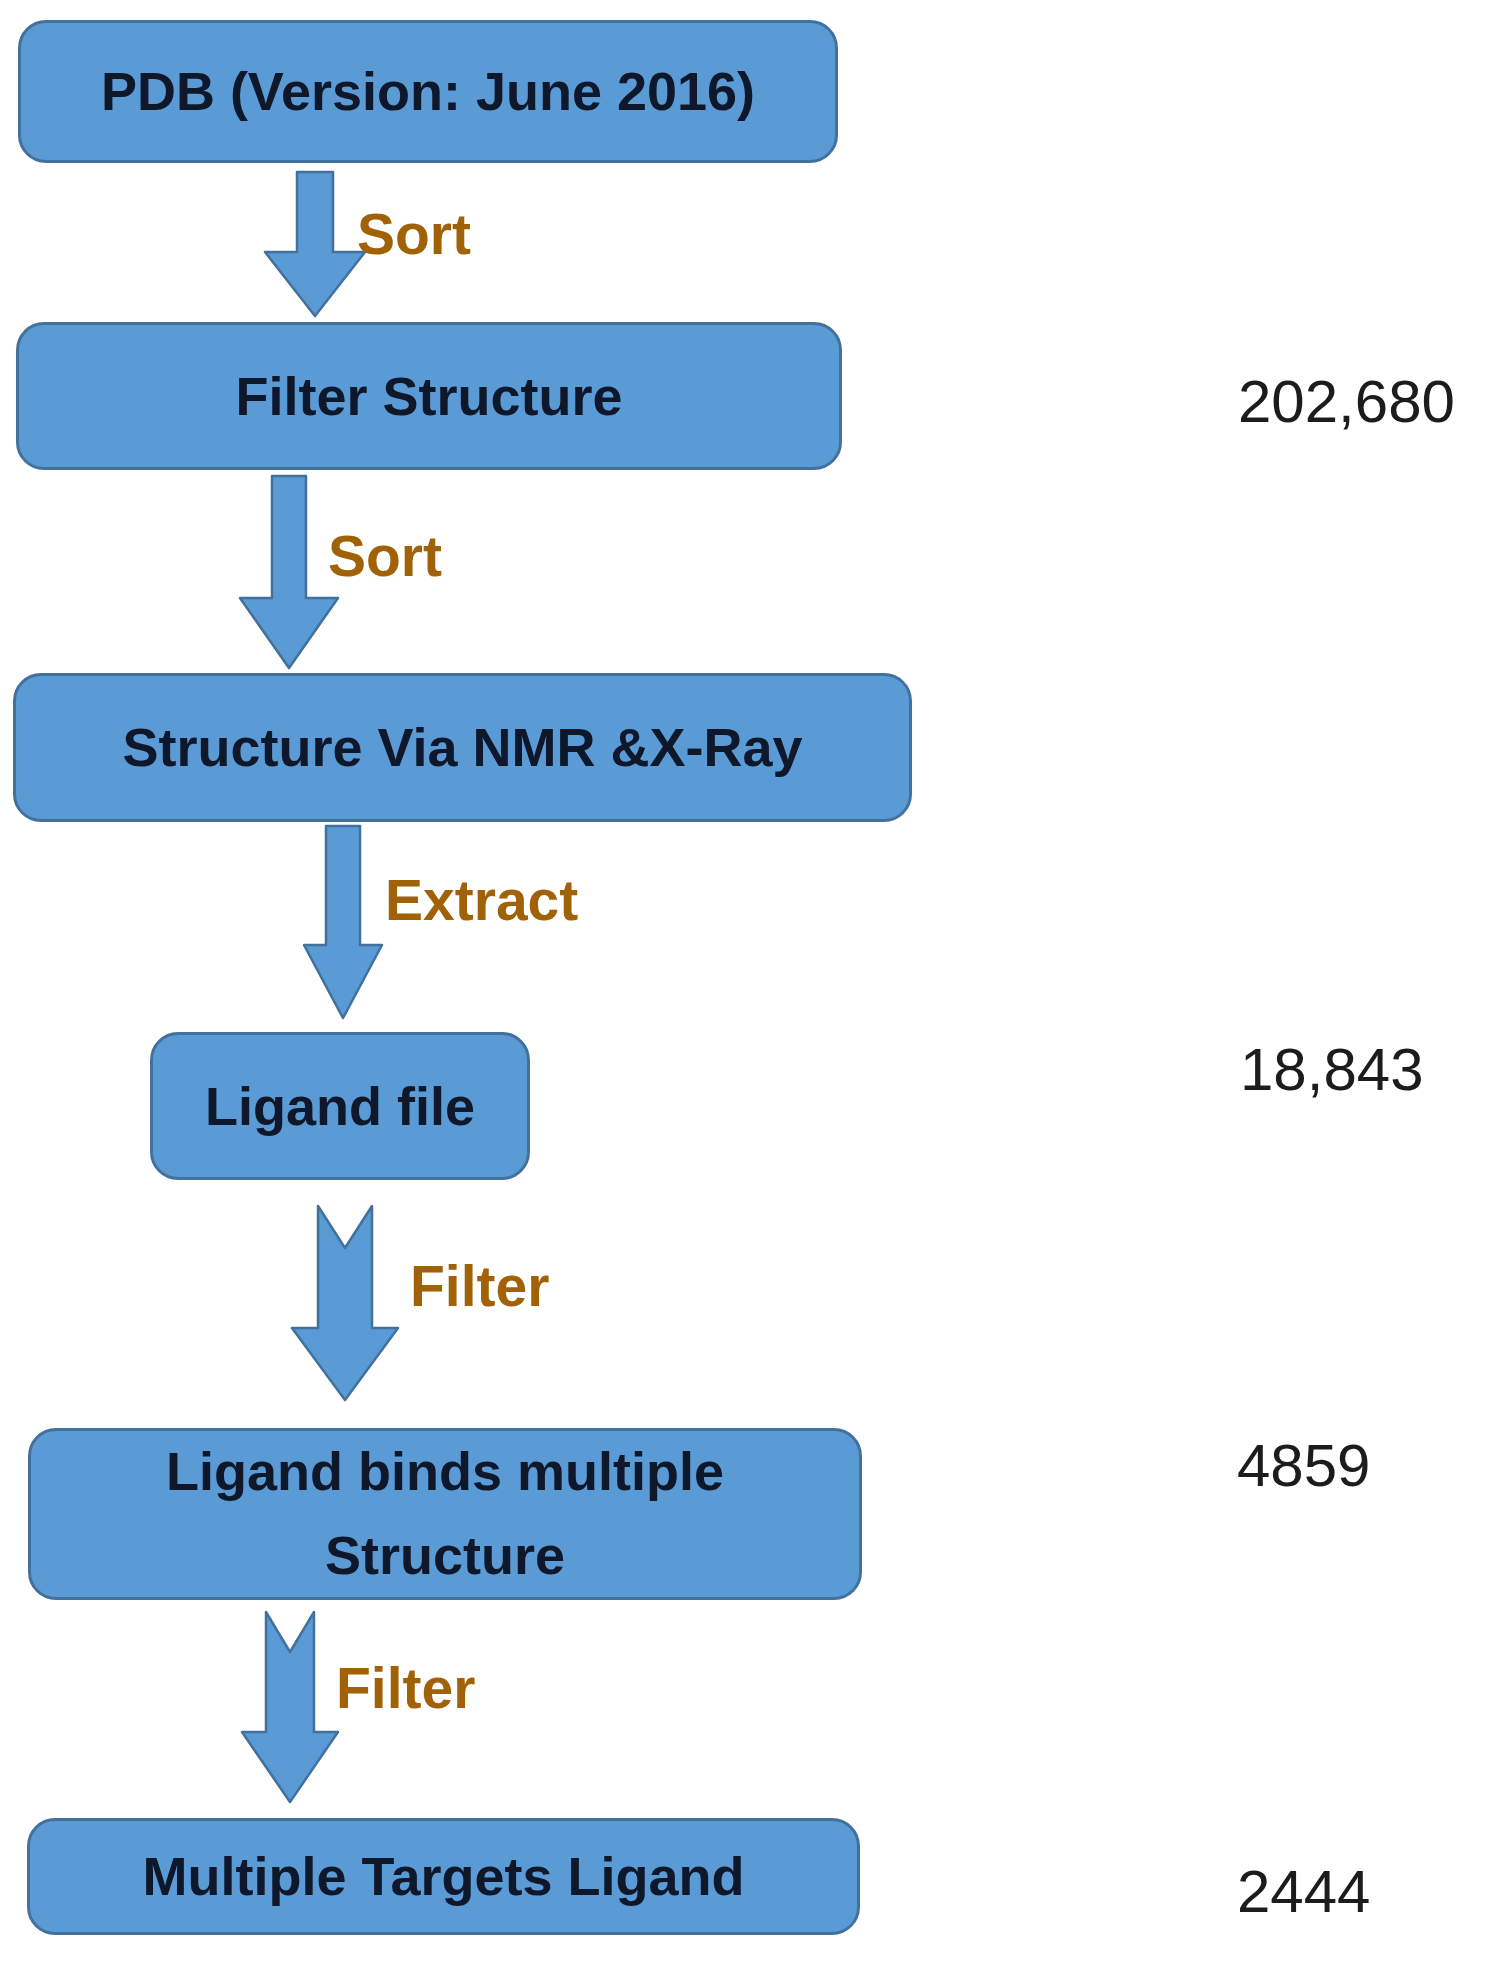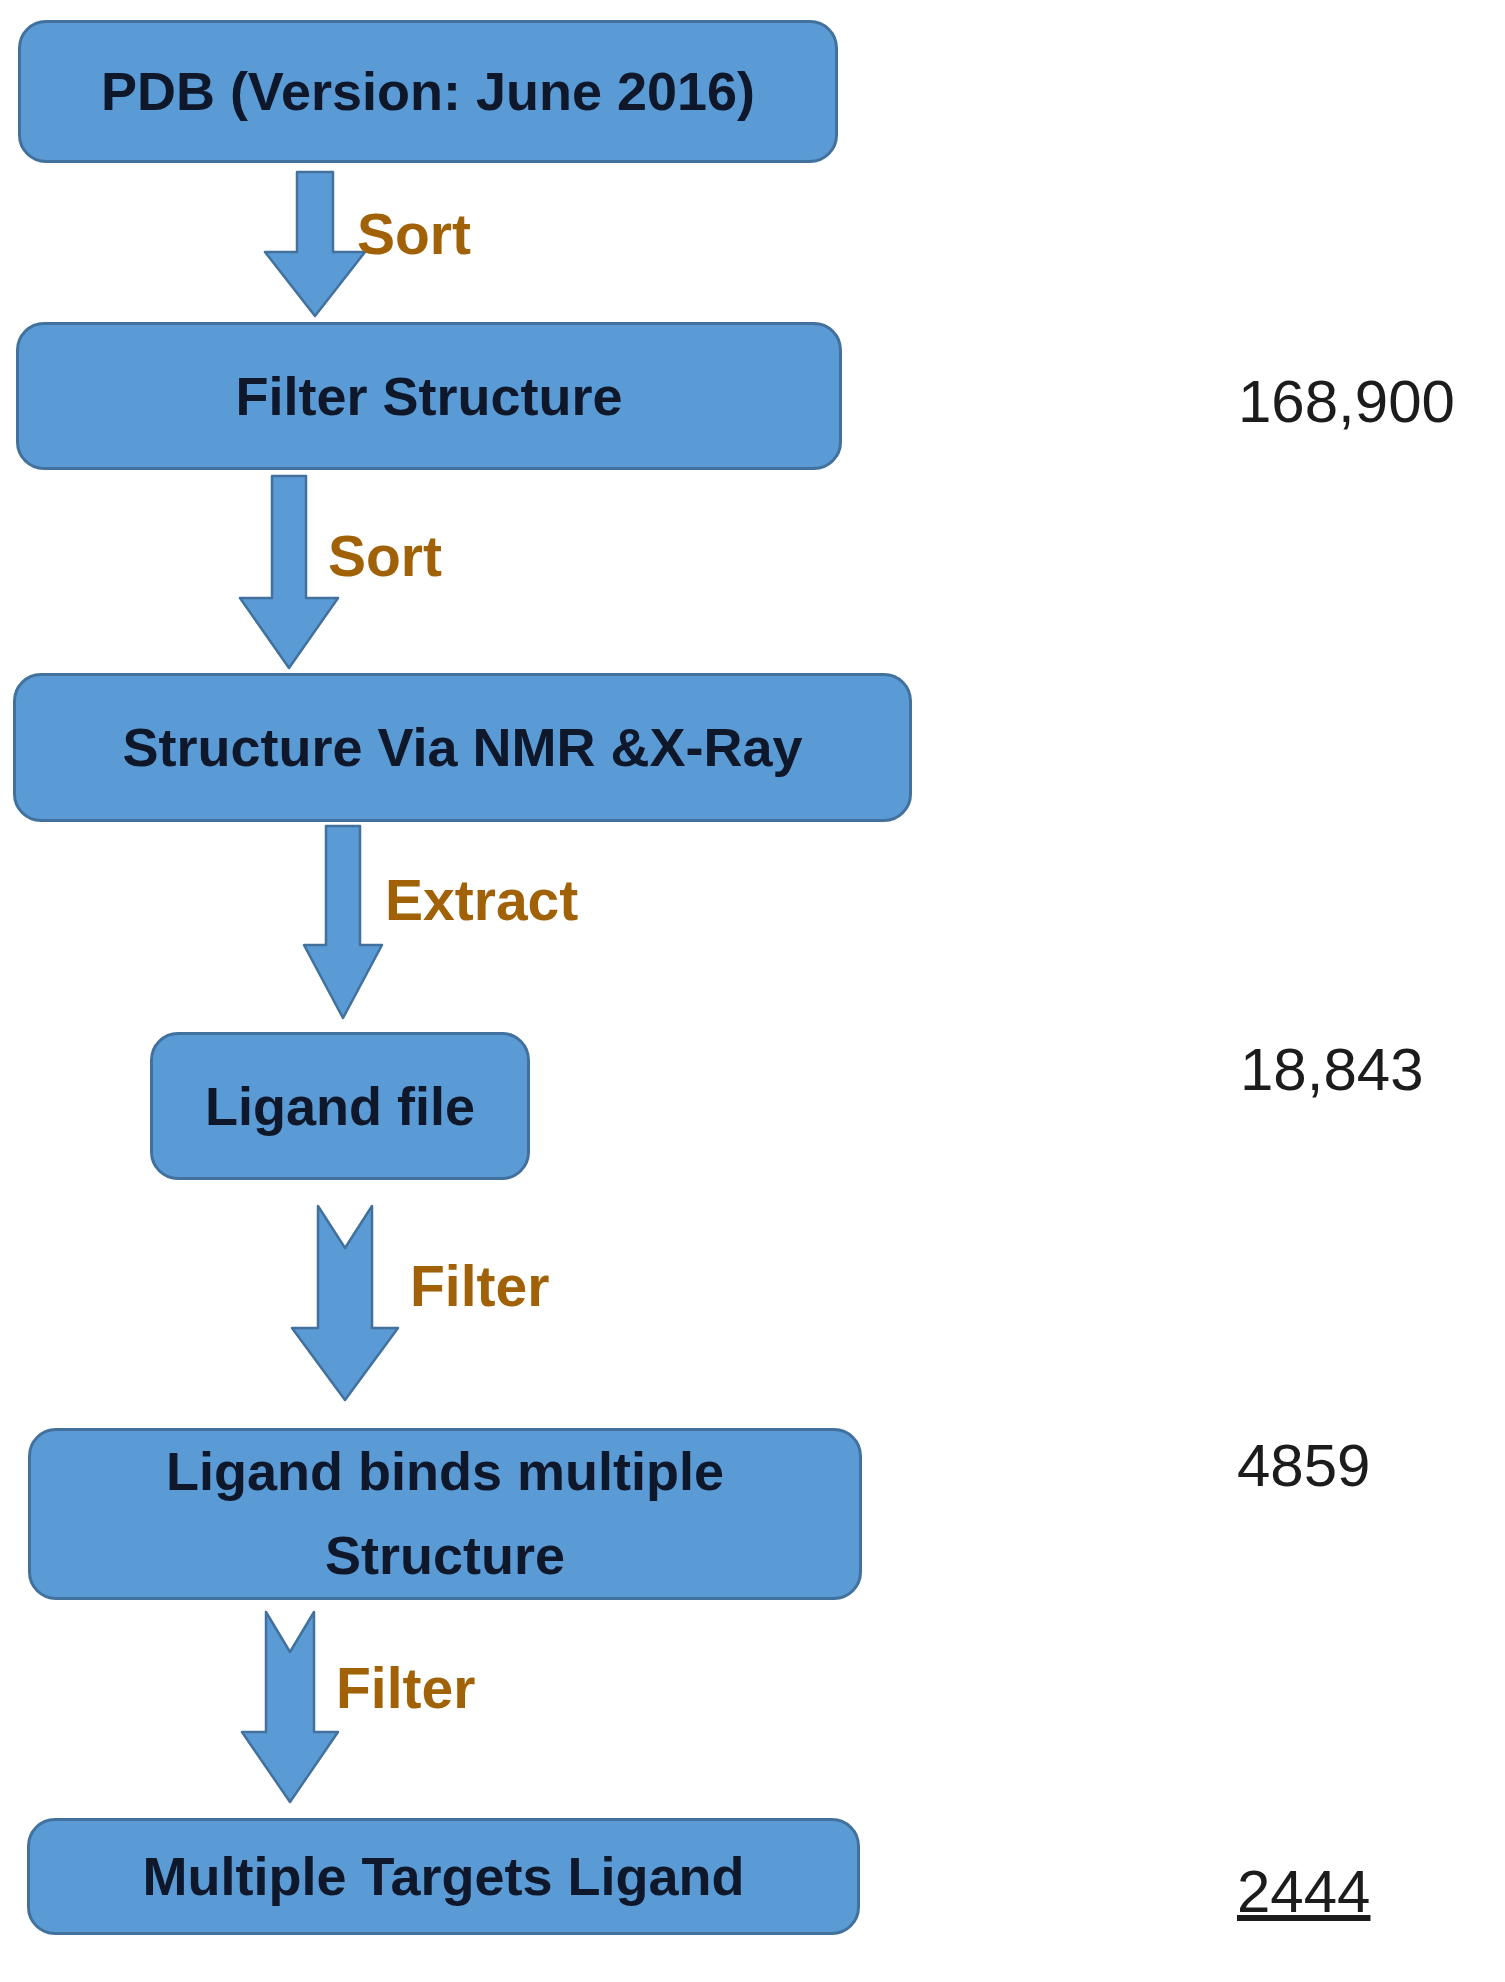--- a/index.html
+++ b/index.html
@@ -95,7 +95,7 @@
 
   <div class="step-label" style="left:336px; top:1660px;">Filter</div>
 
-  <div class="count" style="left:1238px; top:372px;">168,900</div>
+  <div class="count" style="left:1238px; top:372px;">202,680</div>
 
 
   <div class="count" style="left:1240px; top:1040px;">18,843</div>

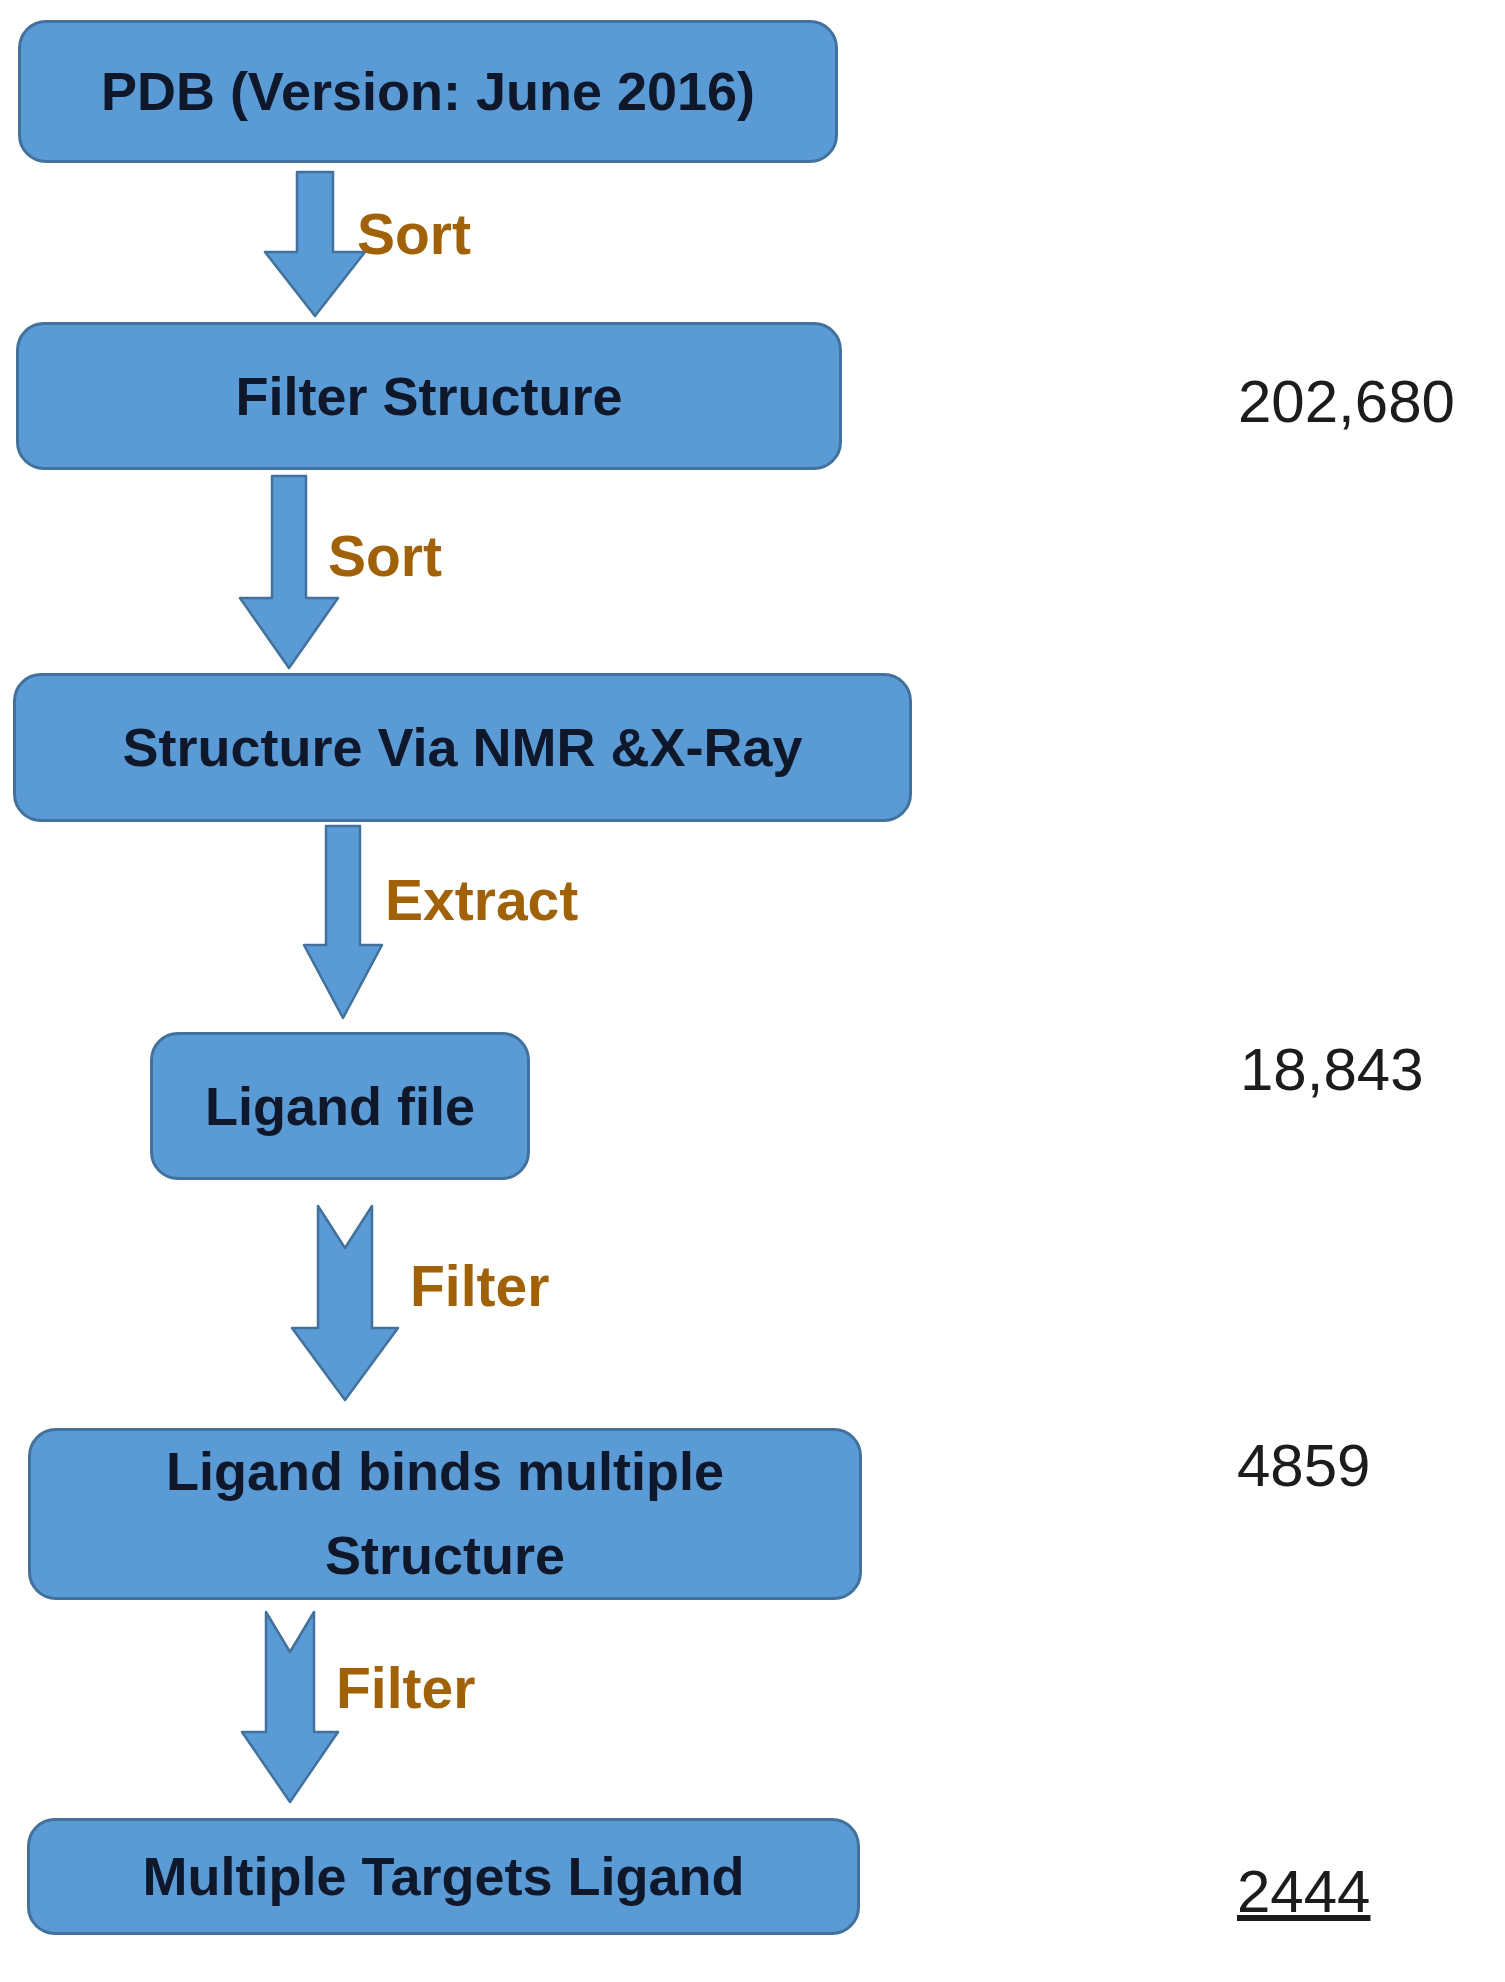--- a/index.html
+++ b/index.html
@@ -102,7 +102,7 @@
 
   <div class="count" style="left:1237px; top:1436px;">4859</div>
 
-  <div class="count" style="left:1237px; top:1862px;text-decoration:underline;">2444</div>
+  <div class="count" style="left:1237px; top:1862px;">2444</div>
 
 </div>
 

